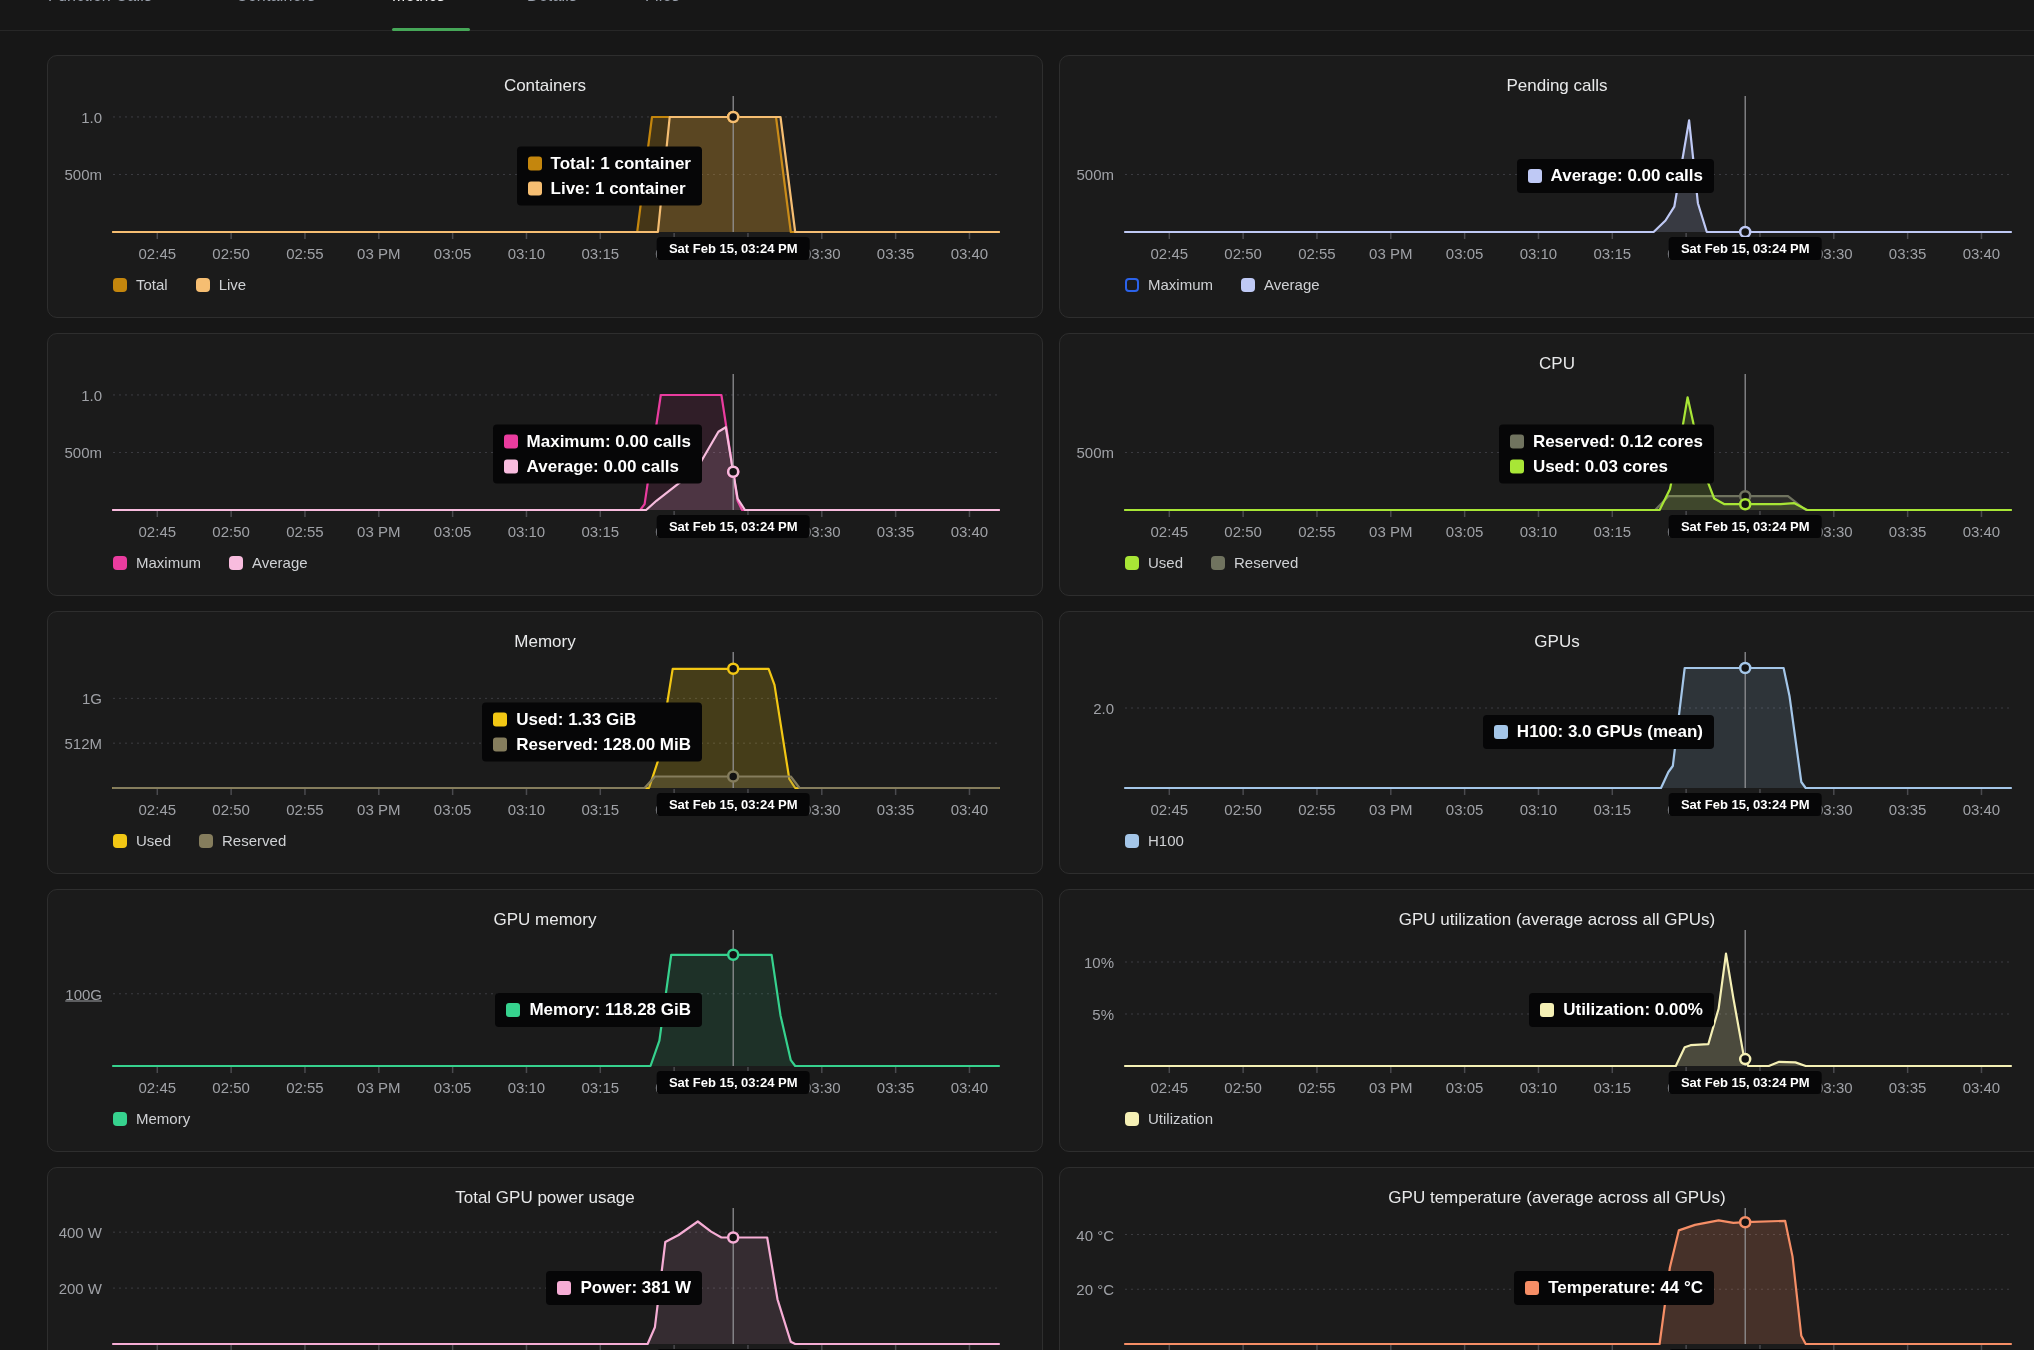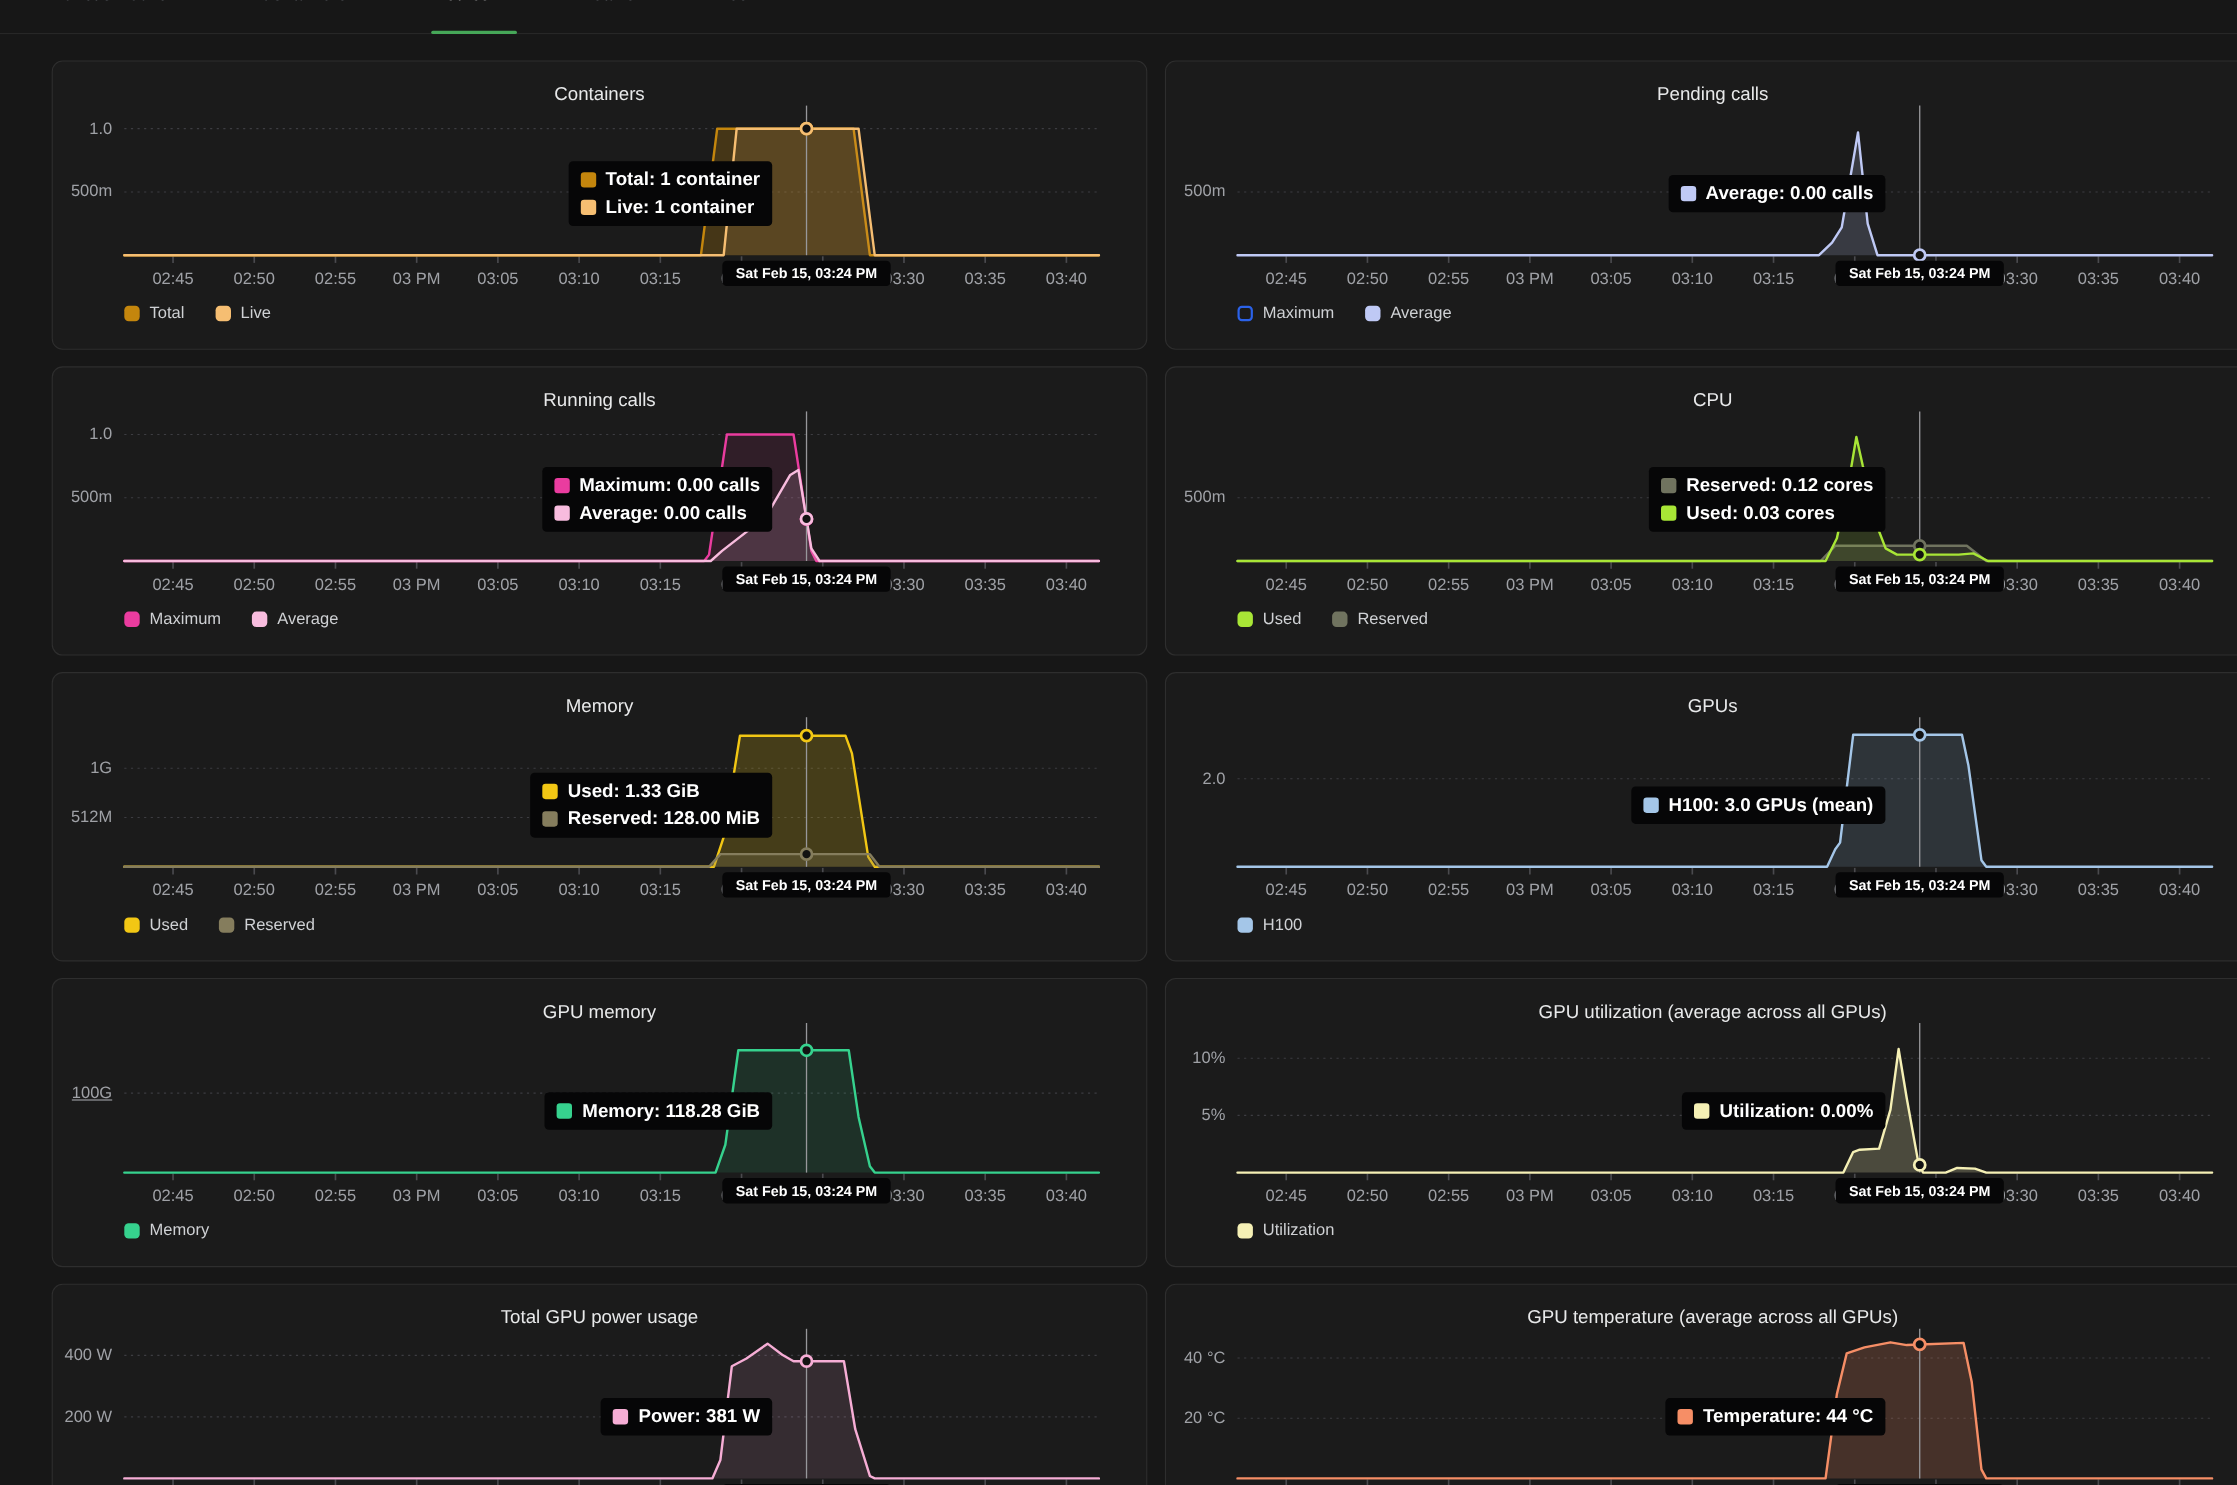--- a/index.html
+++ b/index.html
@@ -166,7 +166,6 @@
       </div>
     </section>
     <section class="panel">
-    <div class="ptitle">Running calls</div>
   <div class="ylab" style="top: 60.9558px;">1.0</div>
       <div class="ylab" style="top: 118.478px;">500m</div>
       <div class="xlab" style="left: 109.3px;">02:45</div>

